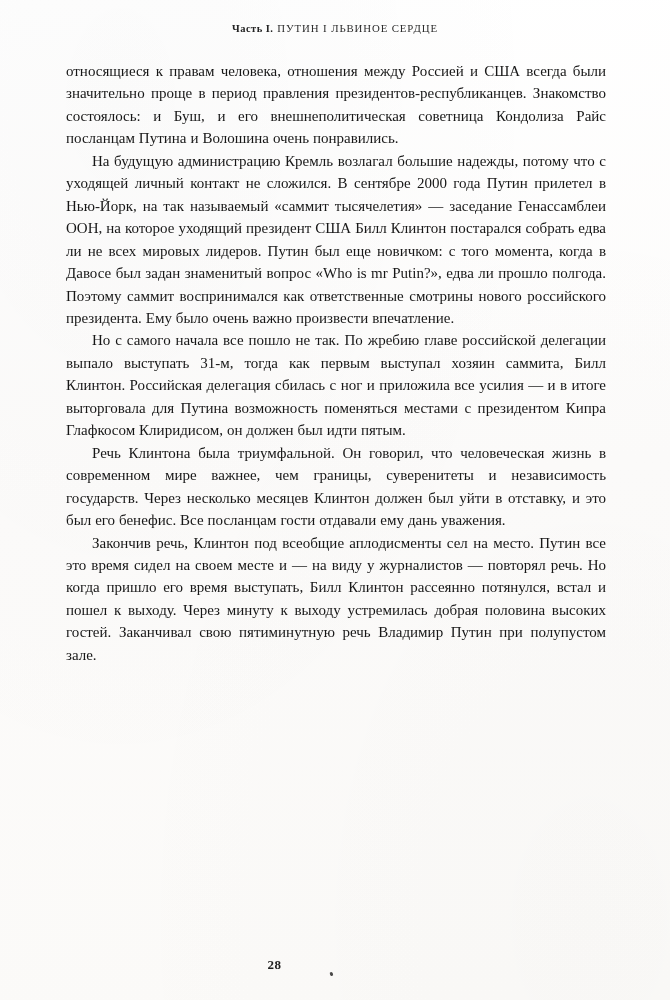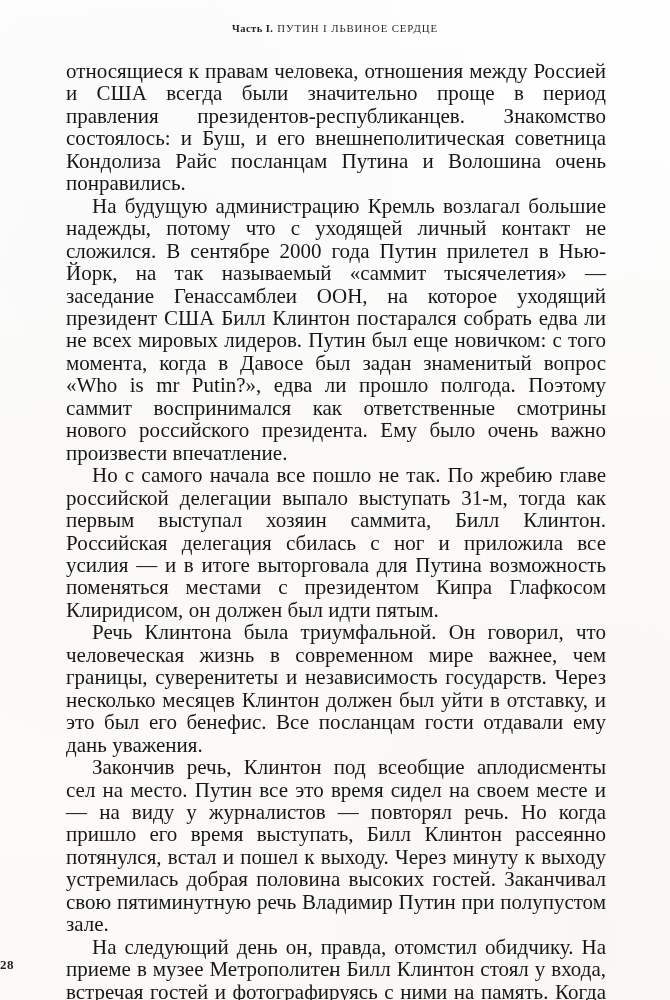--- a/index.html
+++ b/index.html
@@ -79,7 +79,7 @@
     margin: 0;
     text-align: justify;
     text-justify: inter-word;
-    font-size: 21px;
+    font-size: 15px;
     line-height: 22.45px;
     text-indent: 26px;
     color: #171717;

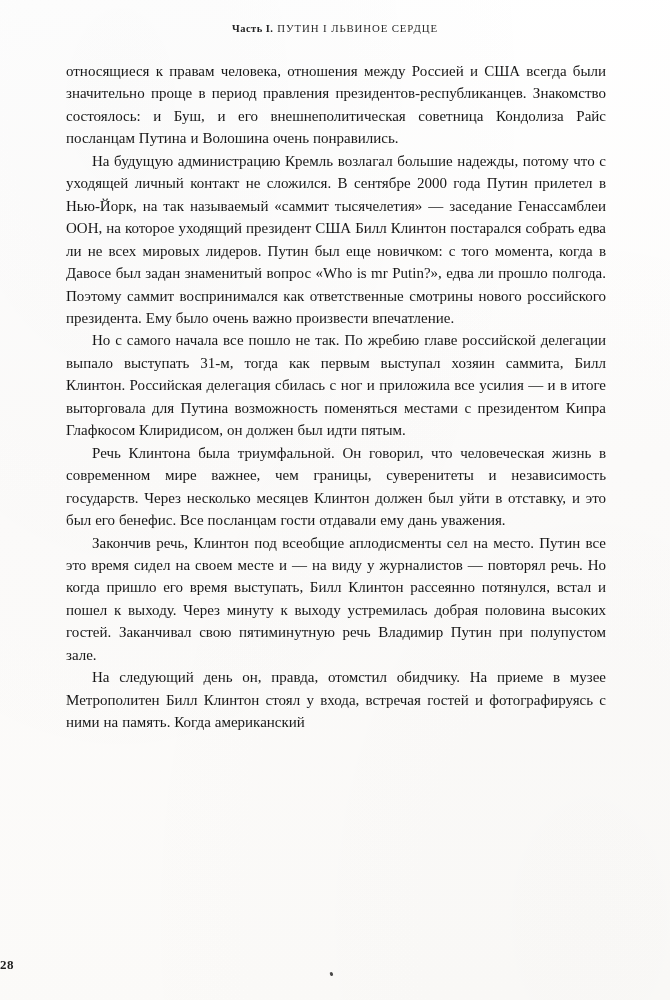--- a/index.html
+++ b/index.html
@@ -130,7 +130,6 @@
       <p class="para">Но с самого начала все пошло не так. По жребию главе российской делегации выпало выступать 31-м, тогда как первым выступал хозяин саммита, Билл Клинтон. Российская делегация сбилась с ног и приложила все усилия — и в итоге выторговала для Путина возможность поменяться местами с президентом Кипра Глафкосом Клиридисом, он должен был идти пятым.</p>
       <p class="para">Речь Клинтона была триумфальной. Он говорил, что человеческая жизнь в современном мире важнее, чем границы, суверенитеты и независимость государств. Через несколько месяцев Клинтон должен был уйти в отставку, и это был его бенефис. Все посланцам гости отдавали ему дань уважения.</p>
       <p class="para">Закончив речь, Клинтон под всеобщие аплодисменты сел на место. Путин все это время сидел на своем месте и — на виду у журналистов — повторял речь. Но когда пришло его время выступать, Билл Клинтон рассеянно потянулся, встал и пошел к выходу. Через минуту к выходу устремилась добрая половина высоких гостей. Заканчивал свою пятиминутную речь Владимир Путин при полупустом зале.</p>
-      <p class="para">На следующий день он, правда, отомстил обидчику. На приеме в музее Метрополитен Билл Клинтон стоял у входа, встречая гостей и фотографируясь с ними на память. Когда американский</p>
     </div>
 
     <div class="folio">28</div>

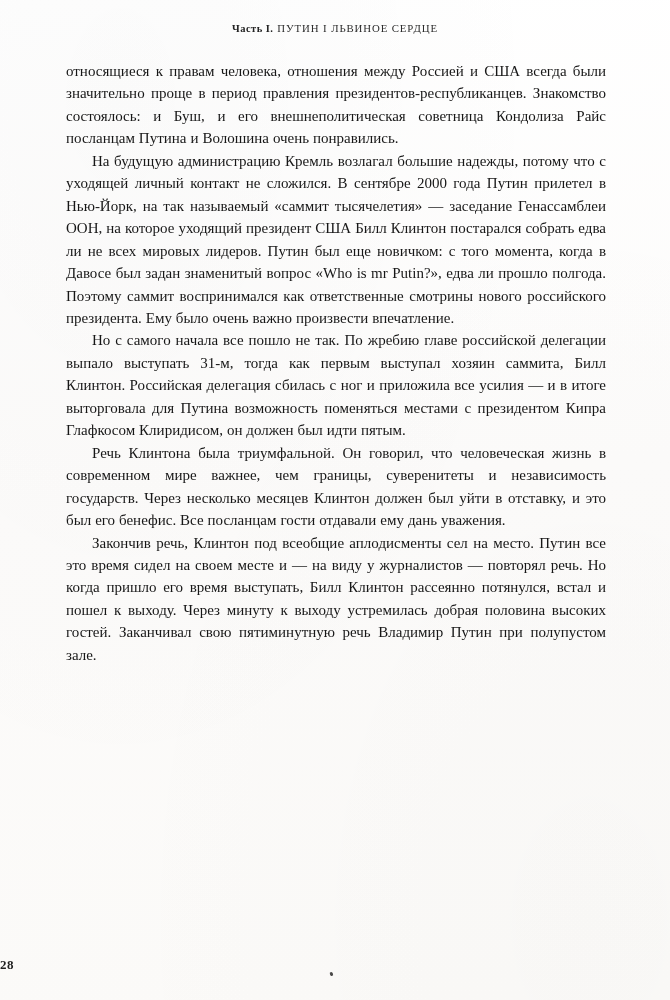--- a/index.html
+++ b/index.html
@@ -96,7 +96,7 @@
     top: 957px;
     left: 0;
     width: 549px;
-    text-align: left;
+    text-align: center;
     font-size: 13px;
     font-weight: bold;
     color: #1f1f1f;

